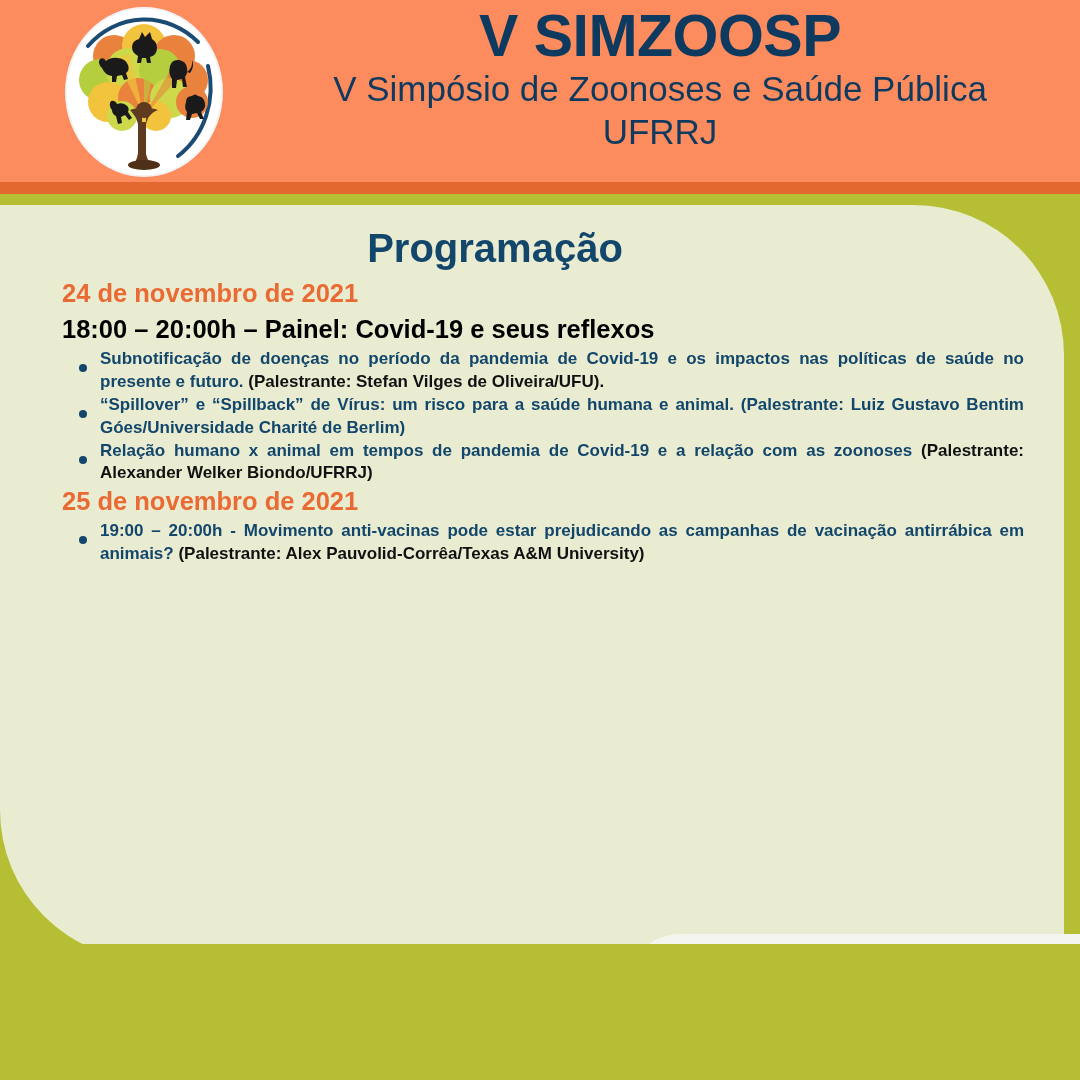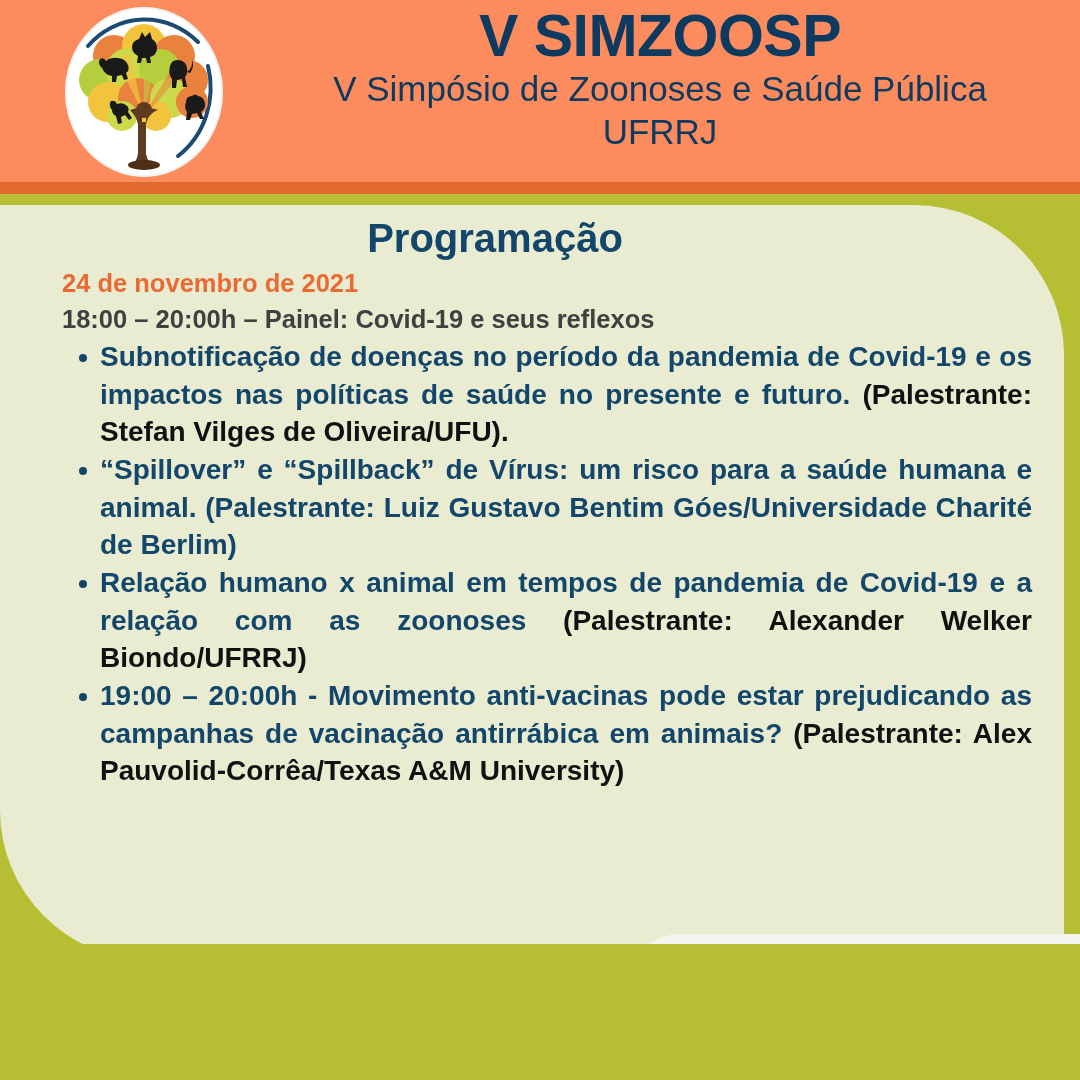--- a/index.html
+++ b/index.html
@@ -69,7 +69,7 @@
   }
   .prog-title{
     text-align:center;font-size:40px;font-weight:bold;color:#12466b;
-    margin:0;padding:8px 90px 4px 0;line-height:1.25;
+    margin:0;padding:18px 90px 4px 0;line-height:1.25;
   }
   .sched{
     margin:0;padding:0 40px 0 62px;

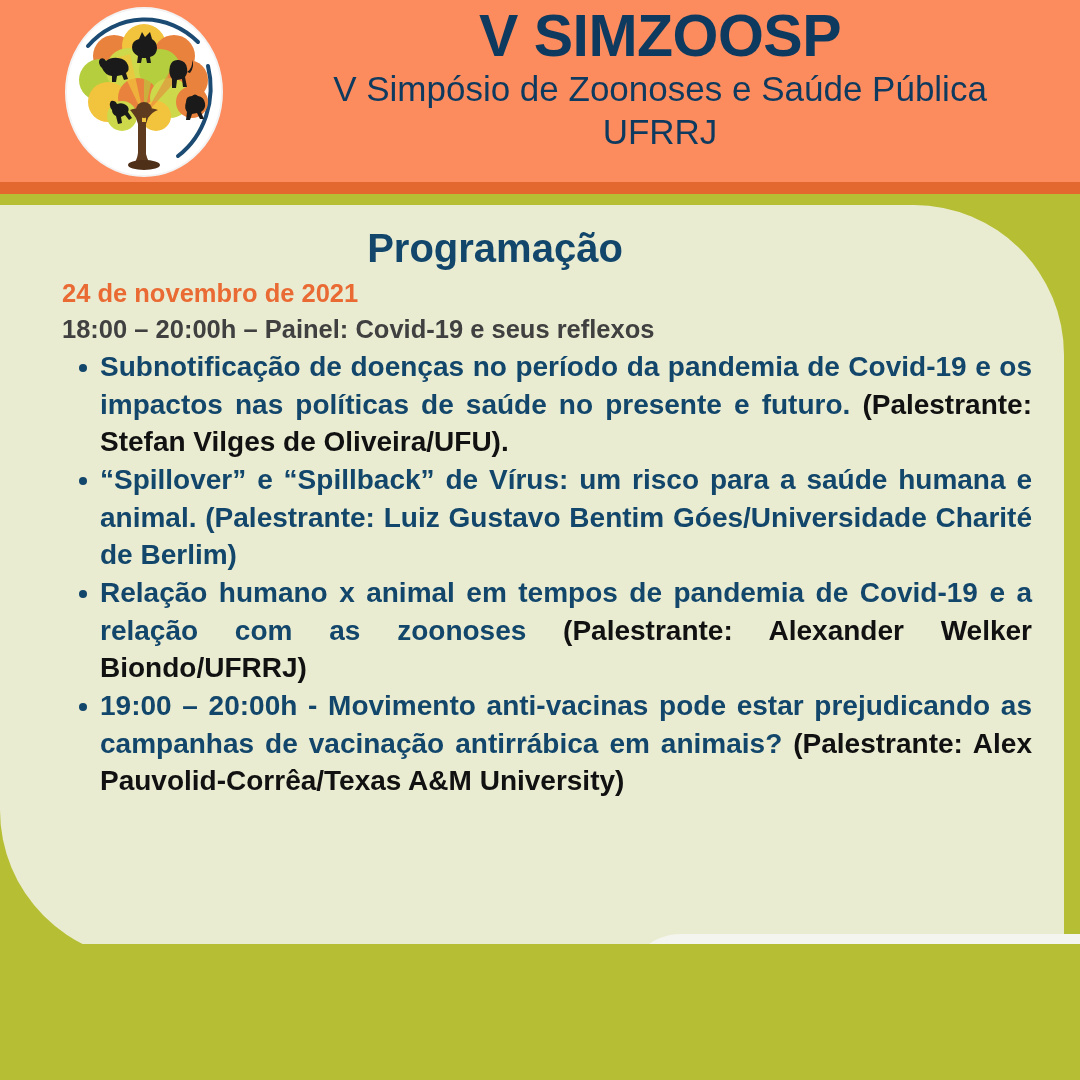--- a/index.html
+++ b/index.html
@@ -79,7 +79,7 @@
     line-height:1.32;margin:0 0 1px 0;
   }
   .session-head{
-    color:#404040;font-size:25.5px;font-weight:bold;
+    color:#000000;font-size:25.5px;font-weight:bold;
     line-height:1.35;margin:0 0 2px 0;
   }
   ul.items{

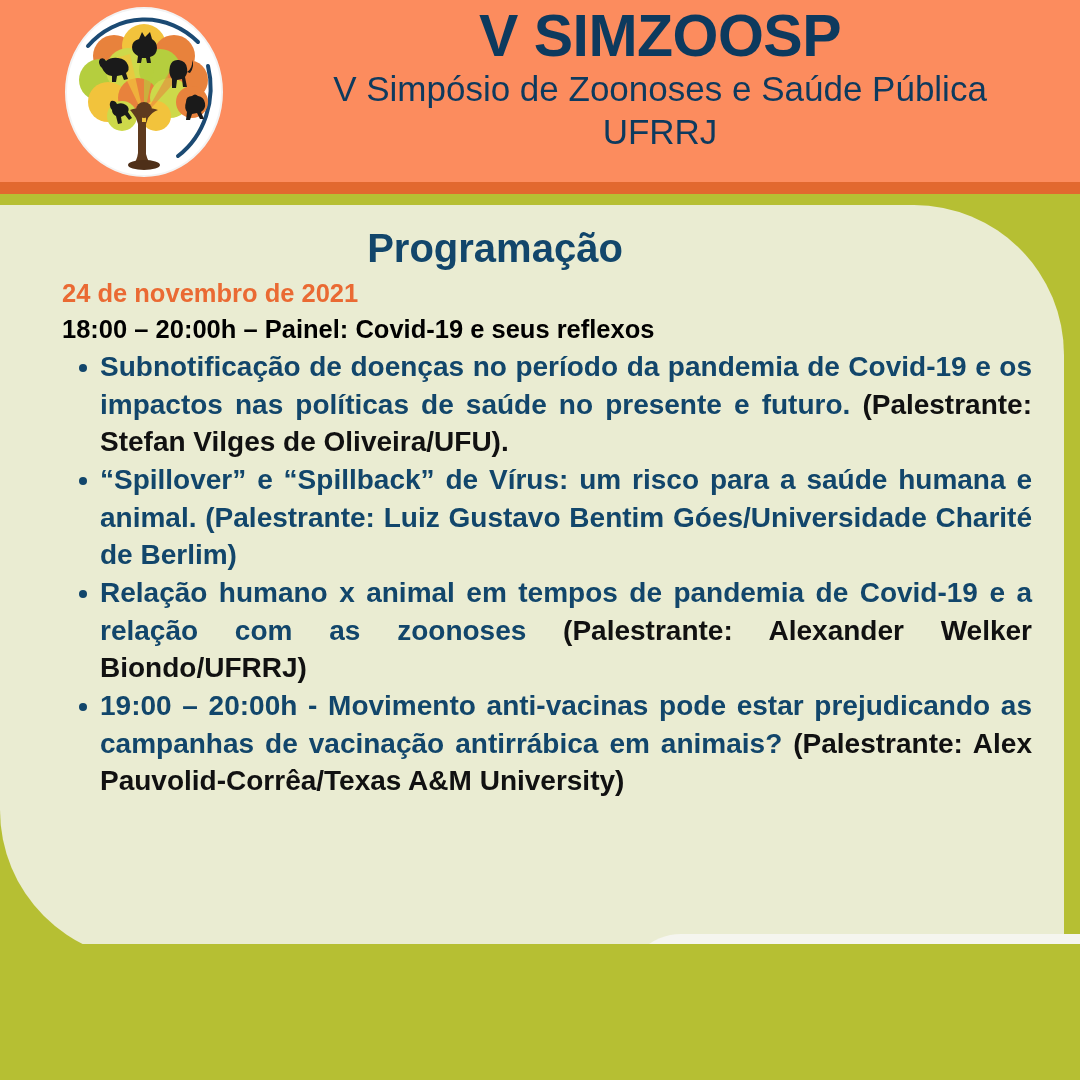--- a/index.html
+++ b/index.html
@@ -88,8 +88,8 @@
   ul.items li{
     position:relative;
     padding-left:38px;
-    margin:0 8px 0 0;
-    font-size:28px;font-weight:bold;
+    margin:0 16px 0 0;
+    font-size:17px;font-weight:bold;
     color:#12466b;
     line-height:1.345;
     text-align:justify;

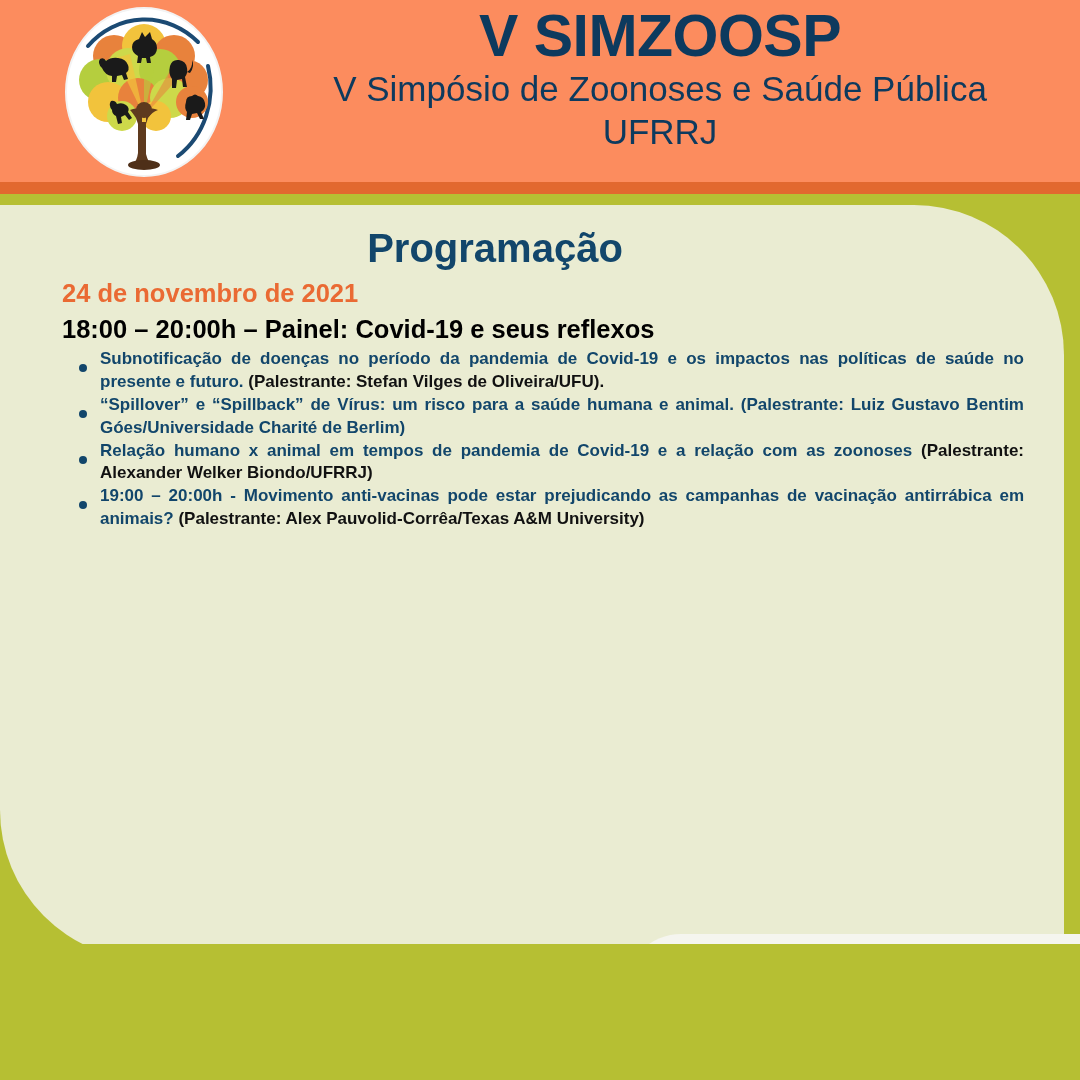--- a/index.html
+++ b/index.html
@@ -205,6 +205,7 @@
       </div>
 
       <div>
+        <div class="day-head">25 de novembro de 2021</div>
         <ul class="items">
           <li><span class="blue">19:00 – 20:00h - Movimento anti-vacinas pode estar prejudicando as campanhas de vacinação antirrábica em animais? </span><span class="spk">(Palestrante: Alex Pauvolid-Corrêa/Texas A&amp;M University)</span></li>
         </ul>

